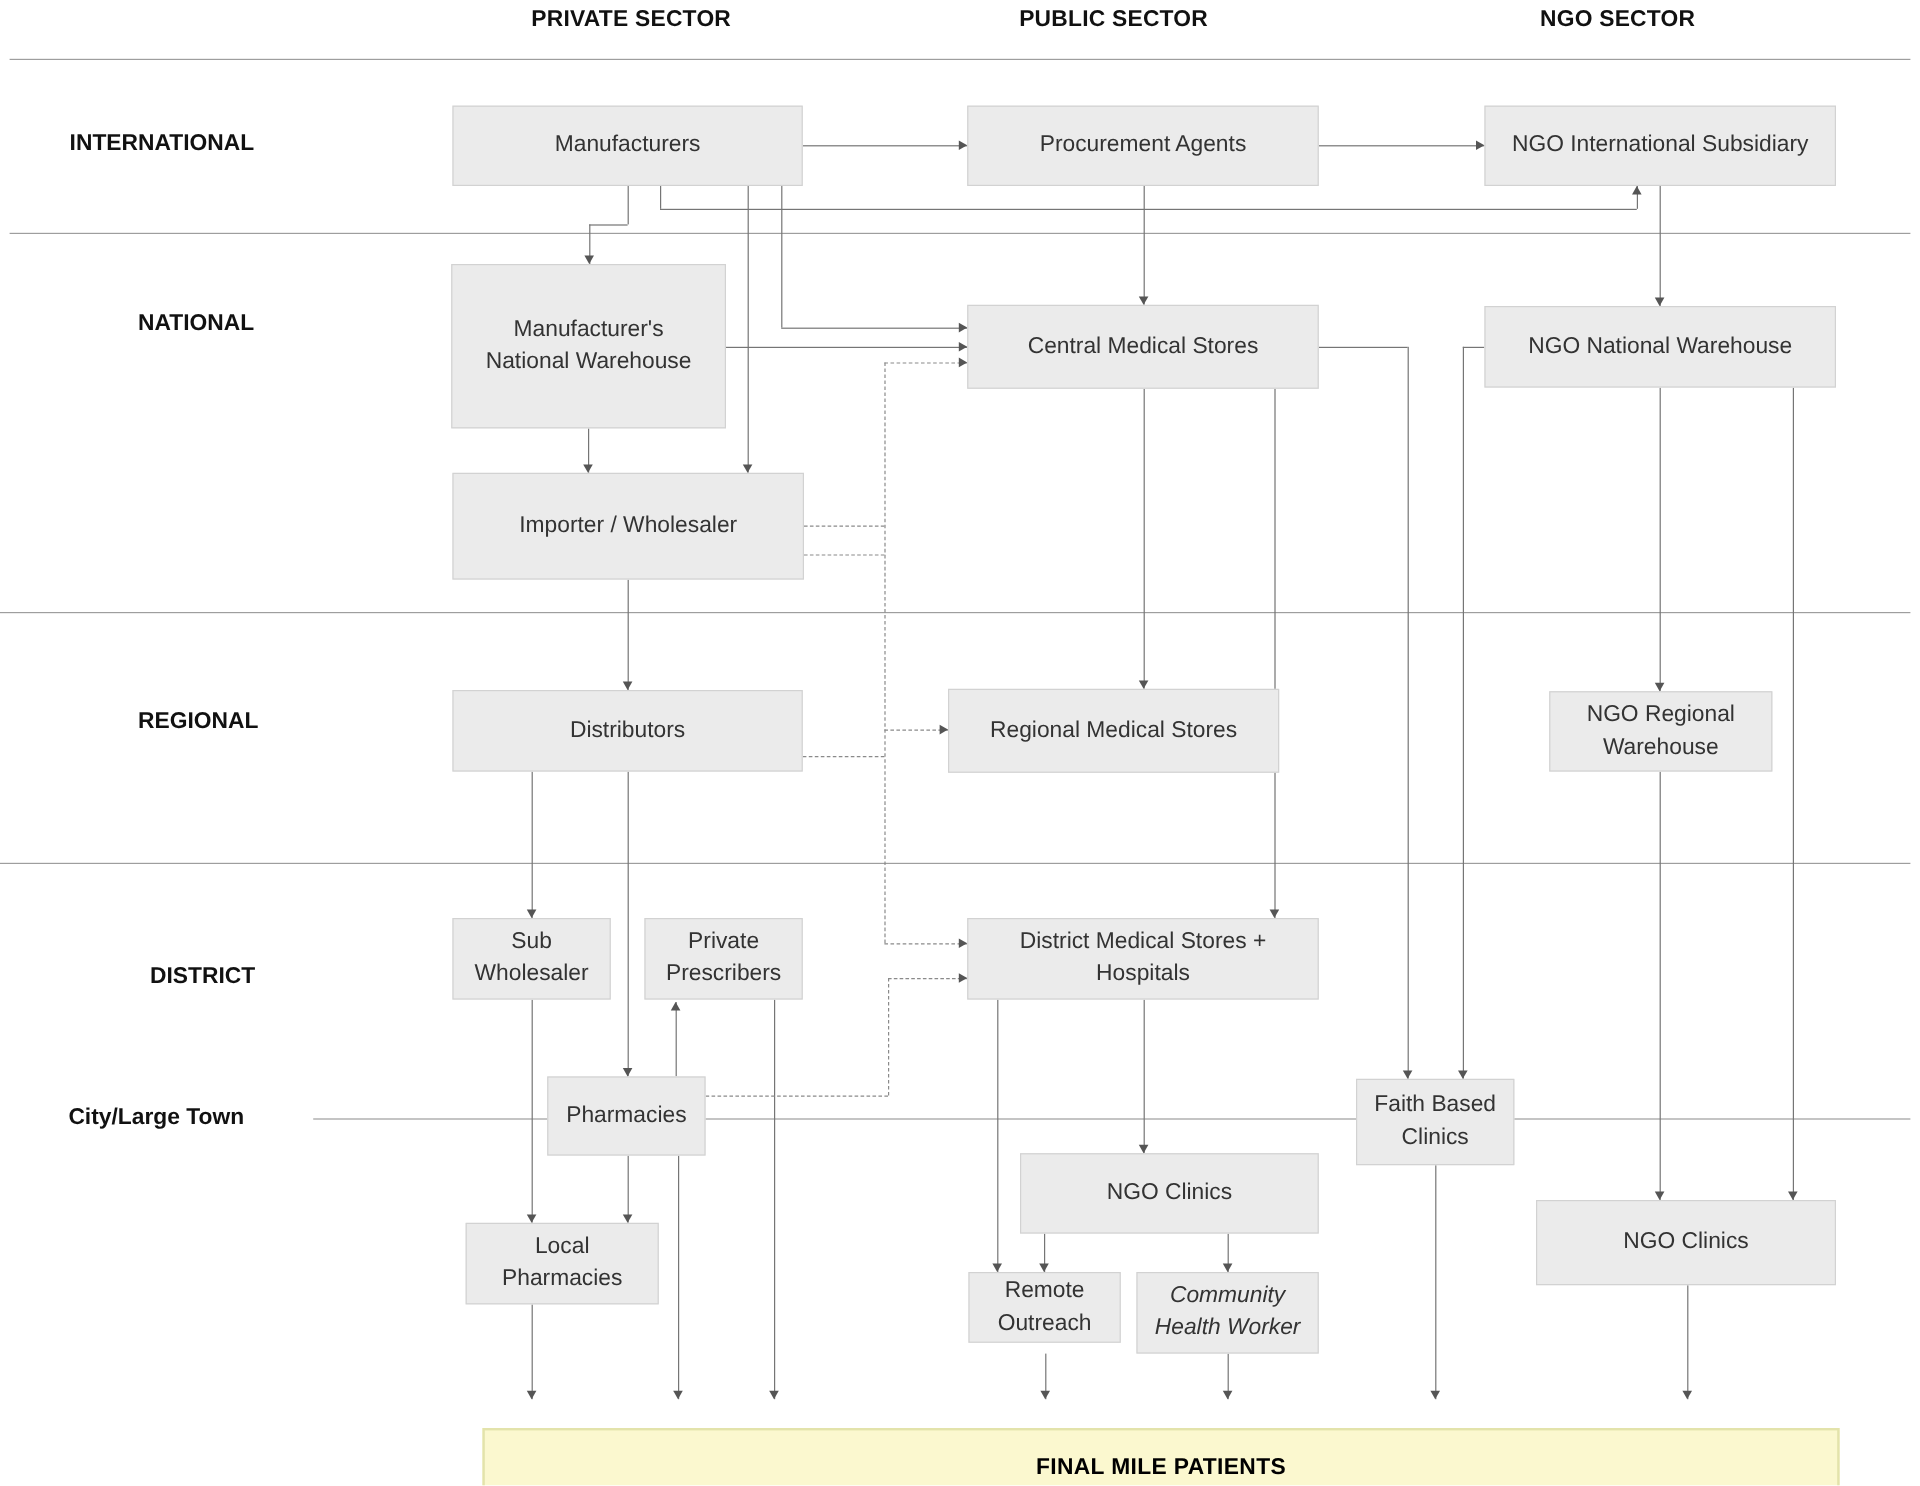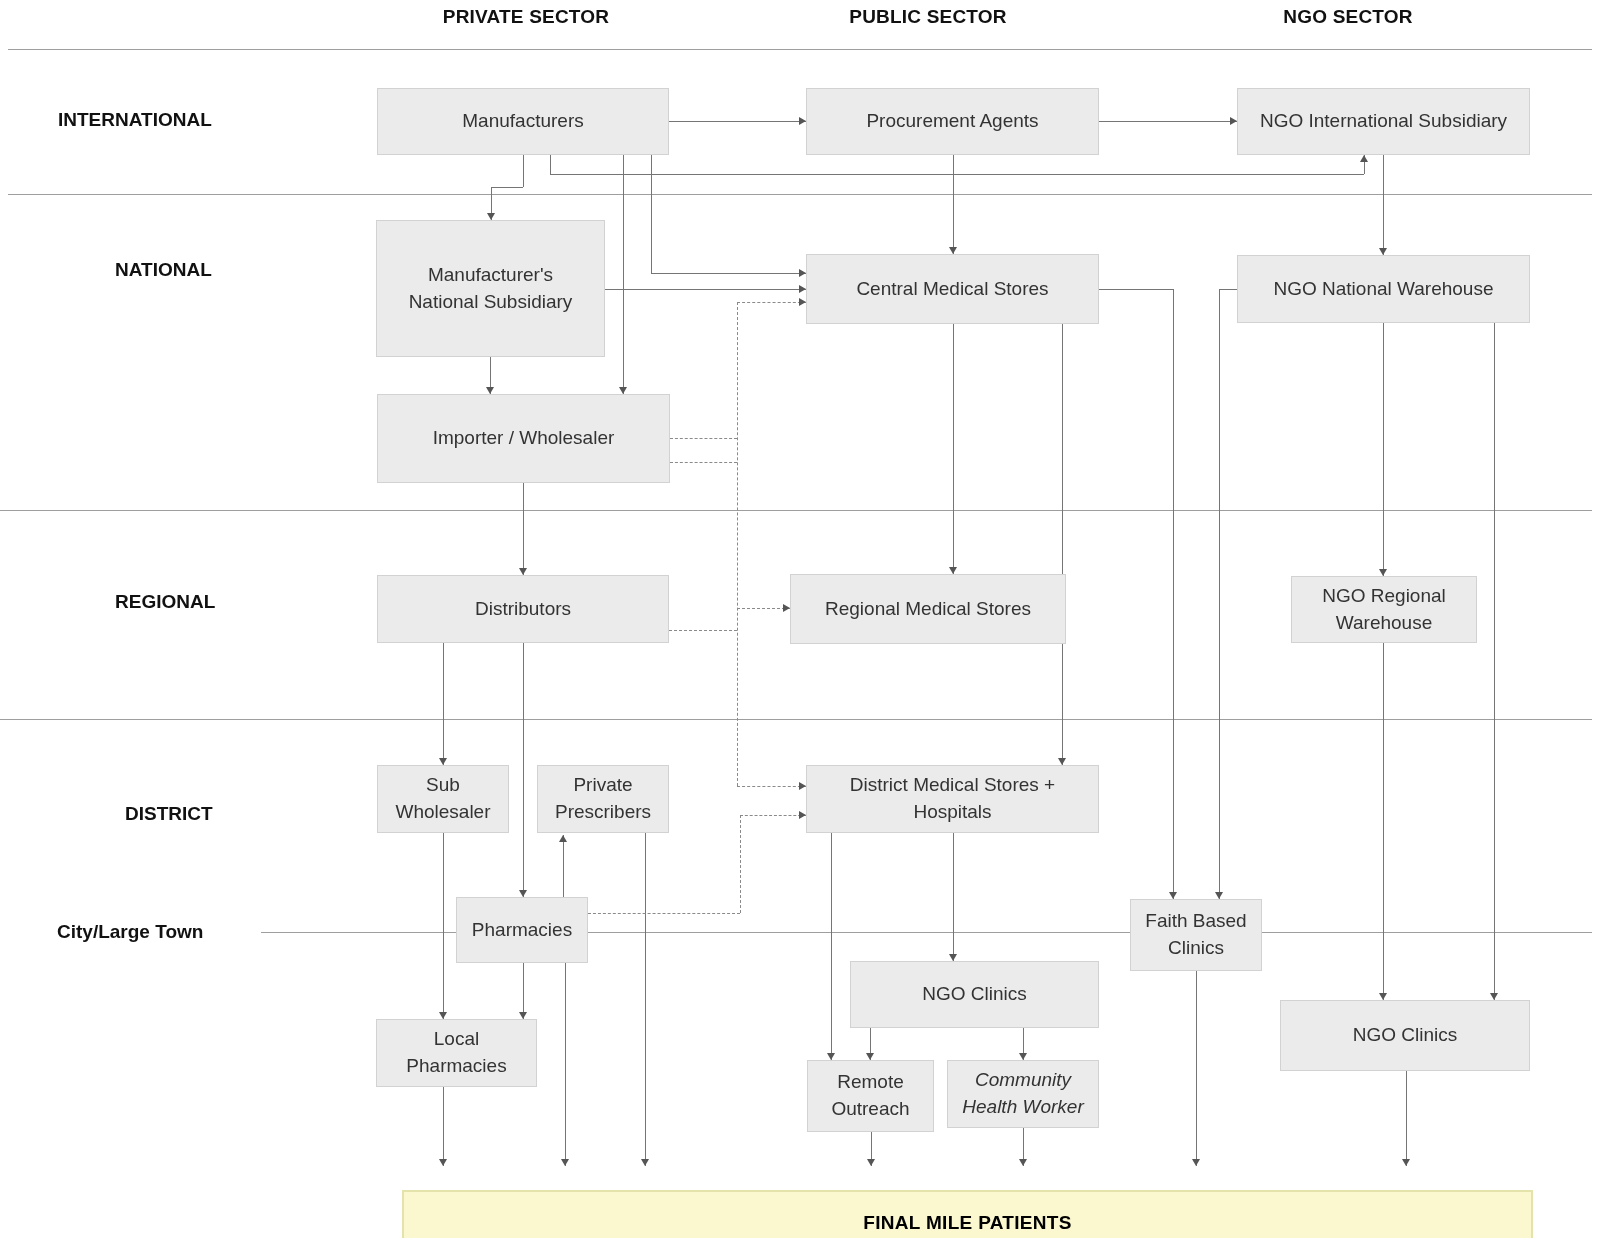--- a/index.html
+++ b/index.html
@@ -132,7 +132,7 @@
     <div class="node" style="left: 806px; top: 88px; width: 293px; height: 67px;">Procurement Agents</div>
     <div class="node" style="left: 1237px; top: 88px; width: 293px; height: 67px;">NGO International Subsidiary</div>
     <div class="node" style="left: 376px; top: 220px; width: 229px; height: 137px;">Manufacturer's
-National Subsidiary</div>
+National Warehouse</div>
     <div class="node" style="left: 806px; top: 254px; width: 293px; height: 70px;">Central Medical Stores</div>
     <div class="node" style="left: 1237px; top: 255px; width: 293px; height: 68px;">NGO National Warehouse</div>
     <div class="node" style="left: 377px; top: 394px; width: 293px; height: 89px;">Importer / Wholesaler</div>

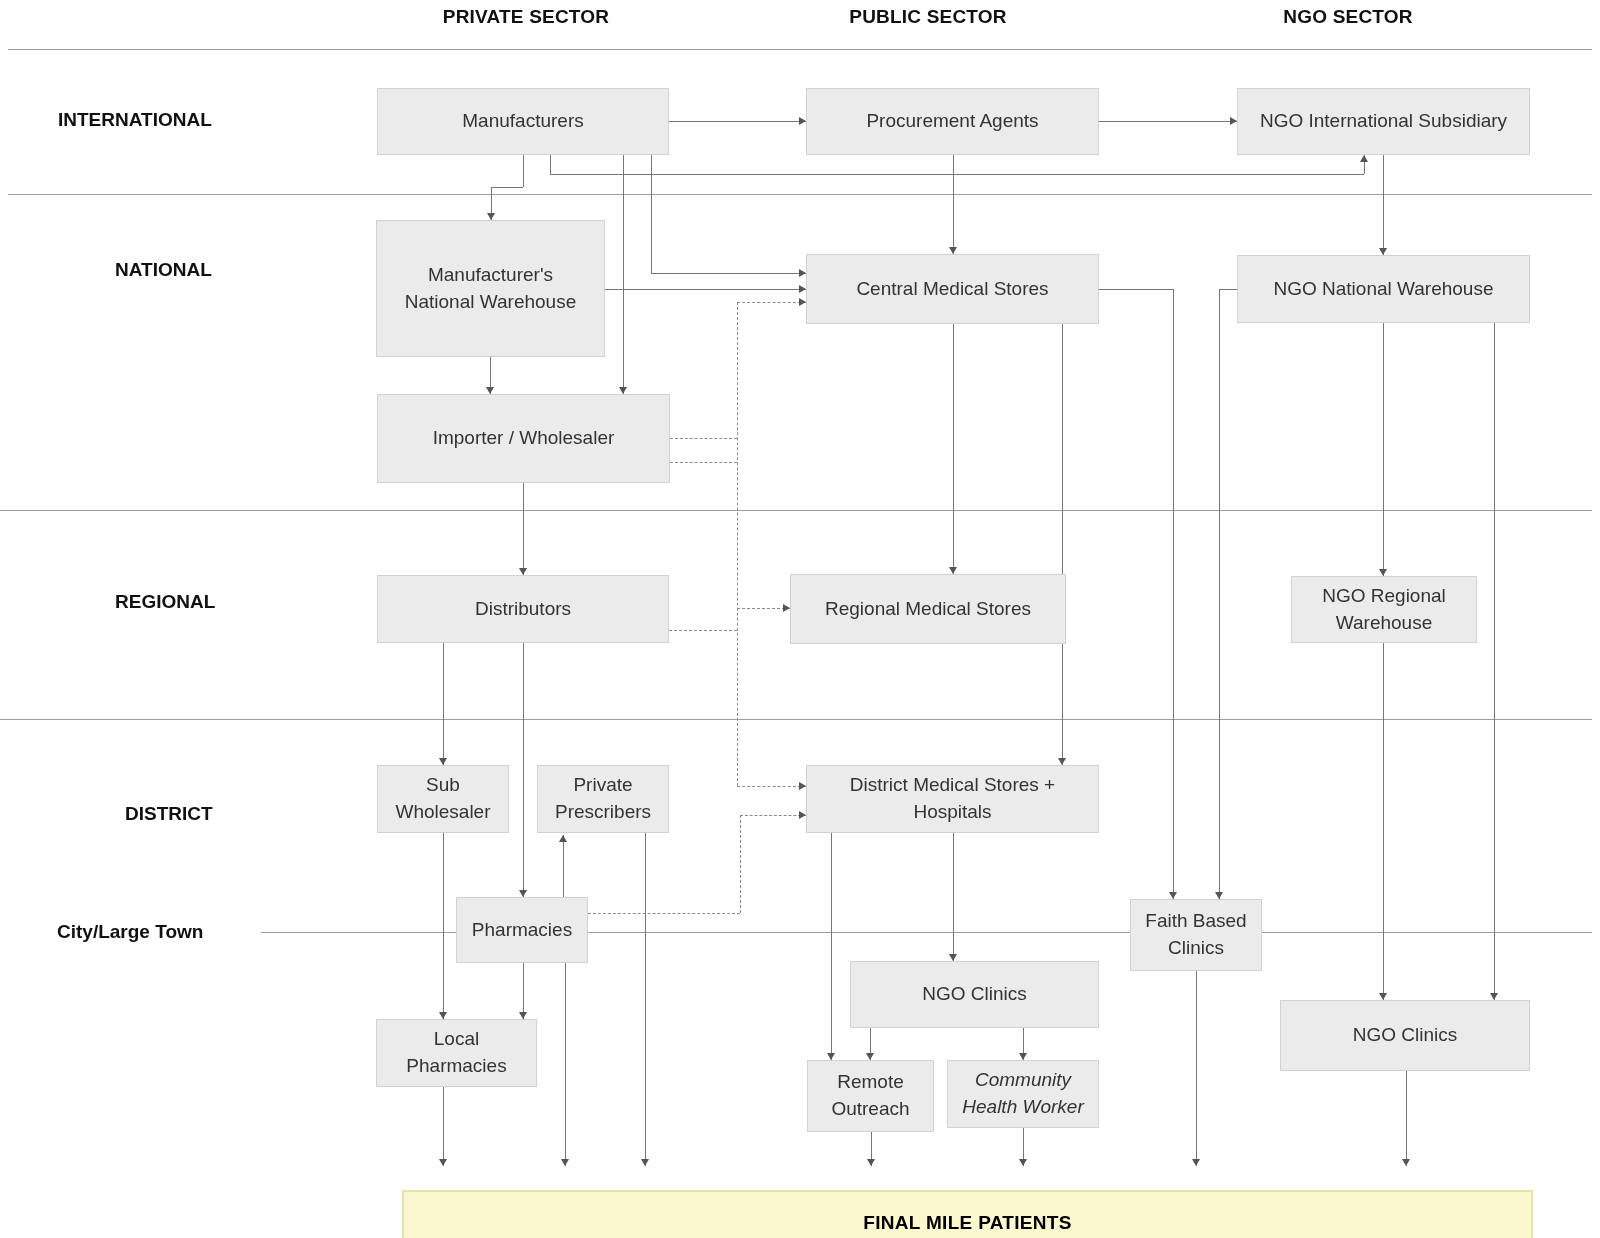--- a/index.html
+++ b/index.html
@@ -150,7 +150,7 @@
     <div class="node" style="left: 1130px; top: 899px; width: 132px; height: 72px;">Faith Based
 Clinics</div>
     <div class="node" style="left: 850px; top: 961px; width: 249px; height: 67px;">NGO Clinics</div>
-    <div class="node" style="left: 376px; top: 1019px; width: 161px; height: 68px;">Local
+    <div class="node" style="left: 388px; top: 1019px; width: 161px; height: 68px;">Local
 Pharmacies</div>
     <div class="node" style="left: 1280px; top: 1000px; width: 250px; height: 71px;">NGO Clinics</div>
     <div class="node" style="left: 807px; top: 1060px; width: 127px; height: 72px;">Remote

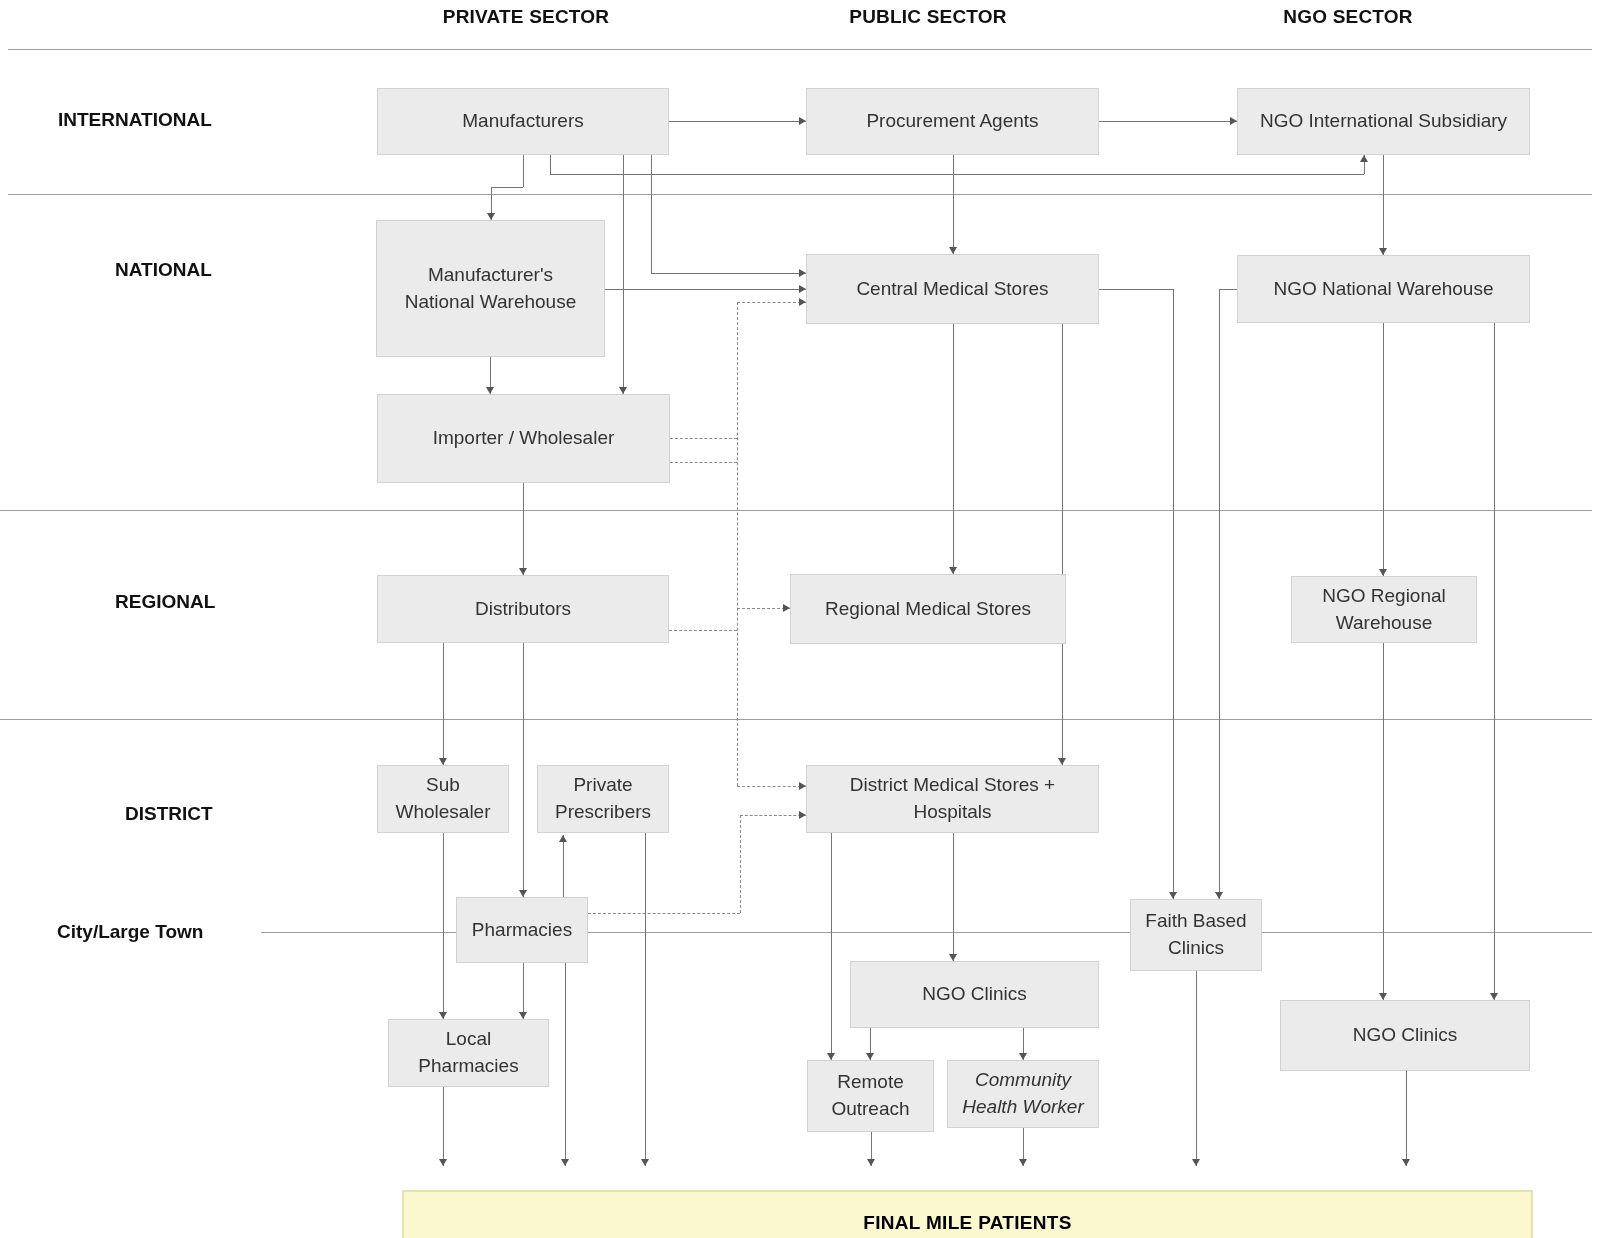--- a/index.html
+++ b/index.html
@@ -153,7 +153,7 @@
     <div class="node" style="left: 388px; top: 1019px; width: 161px; height: 68px;">Local
 Pharmacies</div>
     <div class="node" style="left: 1280px; top: 1000px; width: 250px; height: 71px;">NGO Clinics</div>
-    <div class="node" style="left: 807px; top: 1060px; width: 127px; height: 72px;">Remote
+    <div class="node" style="left: 807px; top: 1060px; width: 127px; height: 59px;">Remote
 Outreach</div>
     <div class="node" style="left: 947px; top: 1060px; width: 152px; height: 68px; font-style: italic;">Community
 Health Worker</div>

